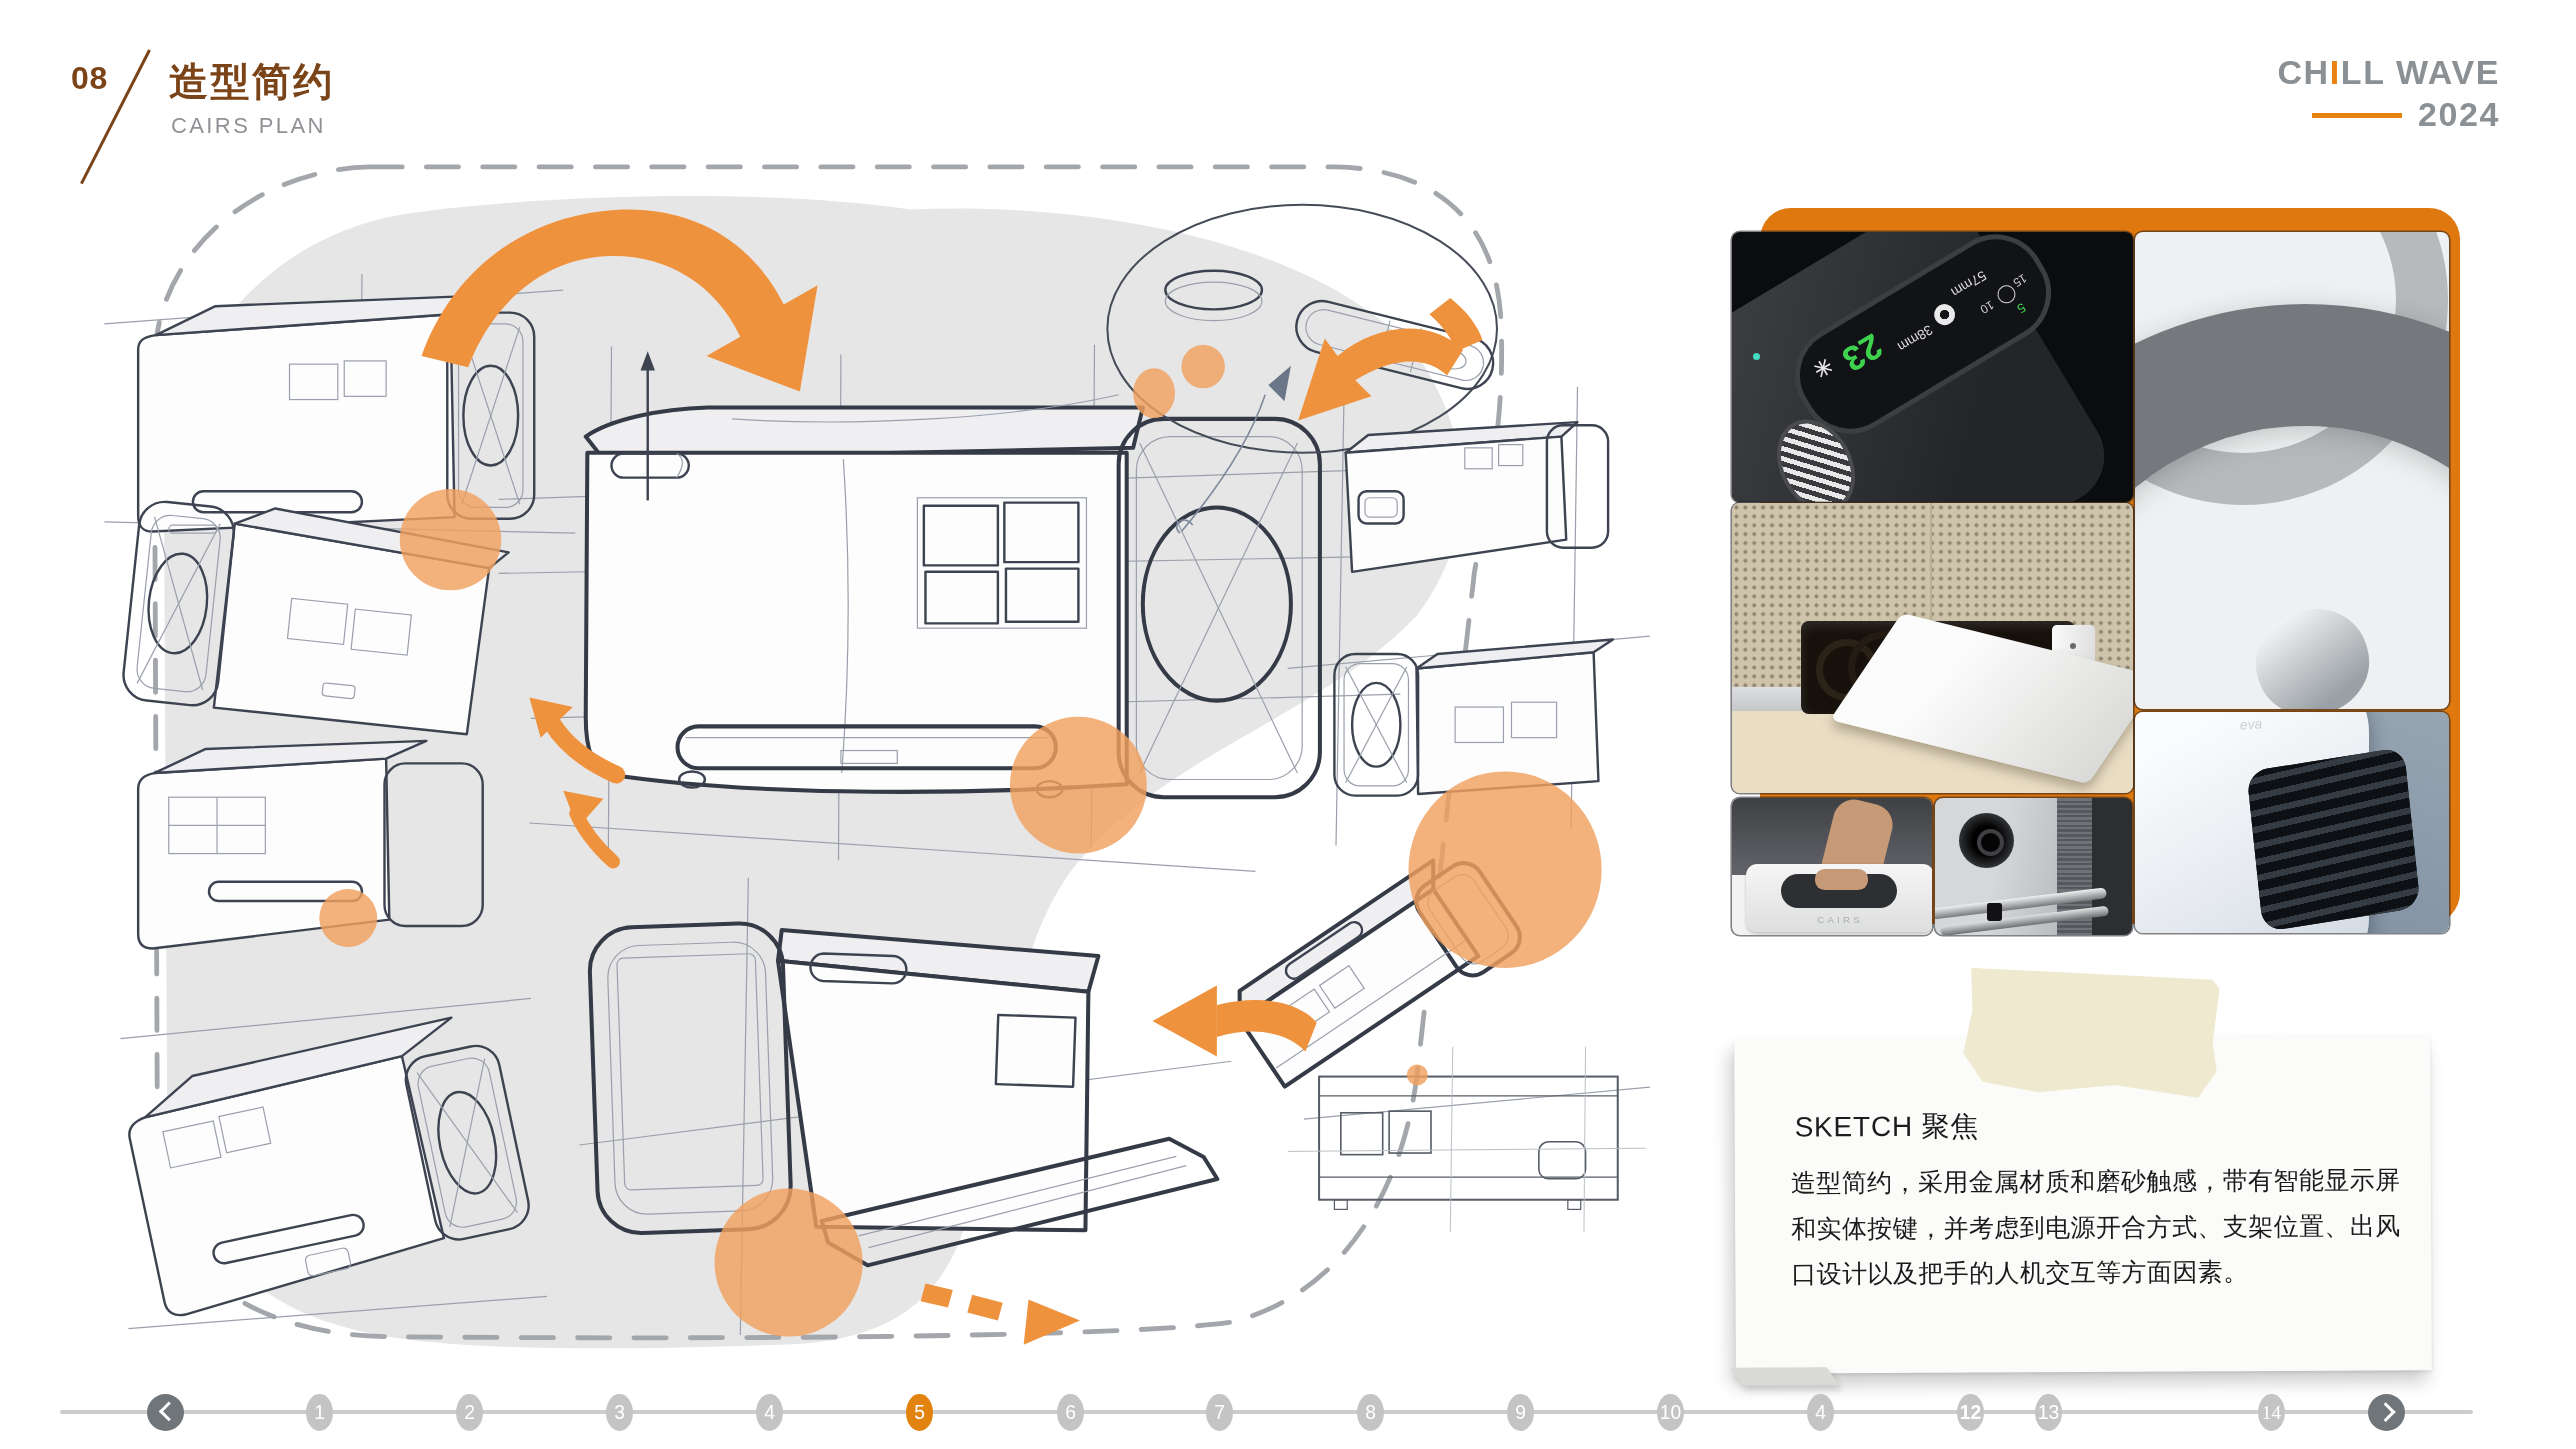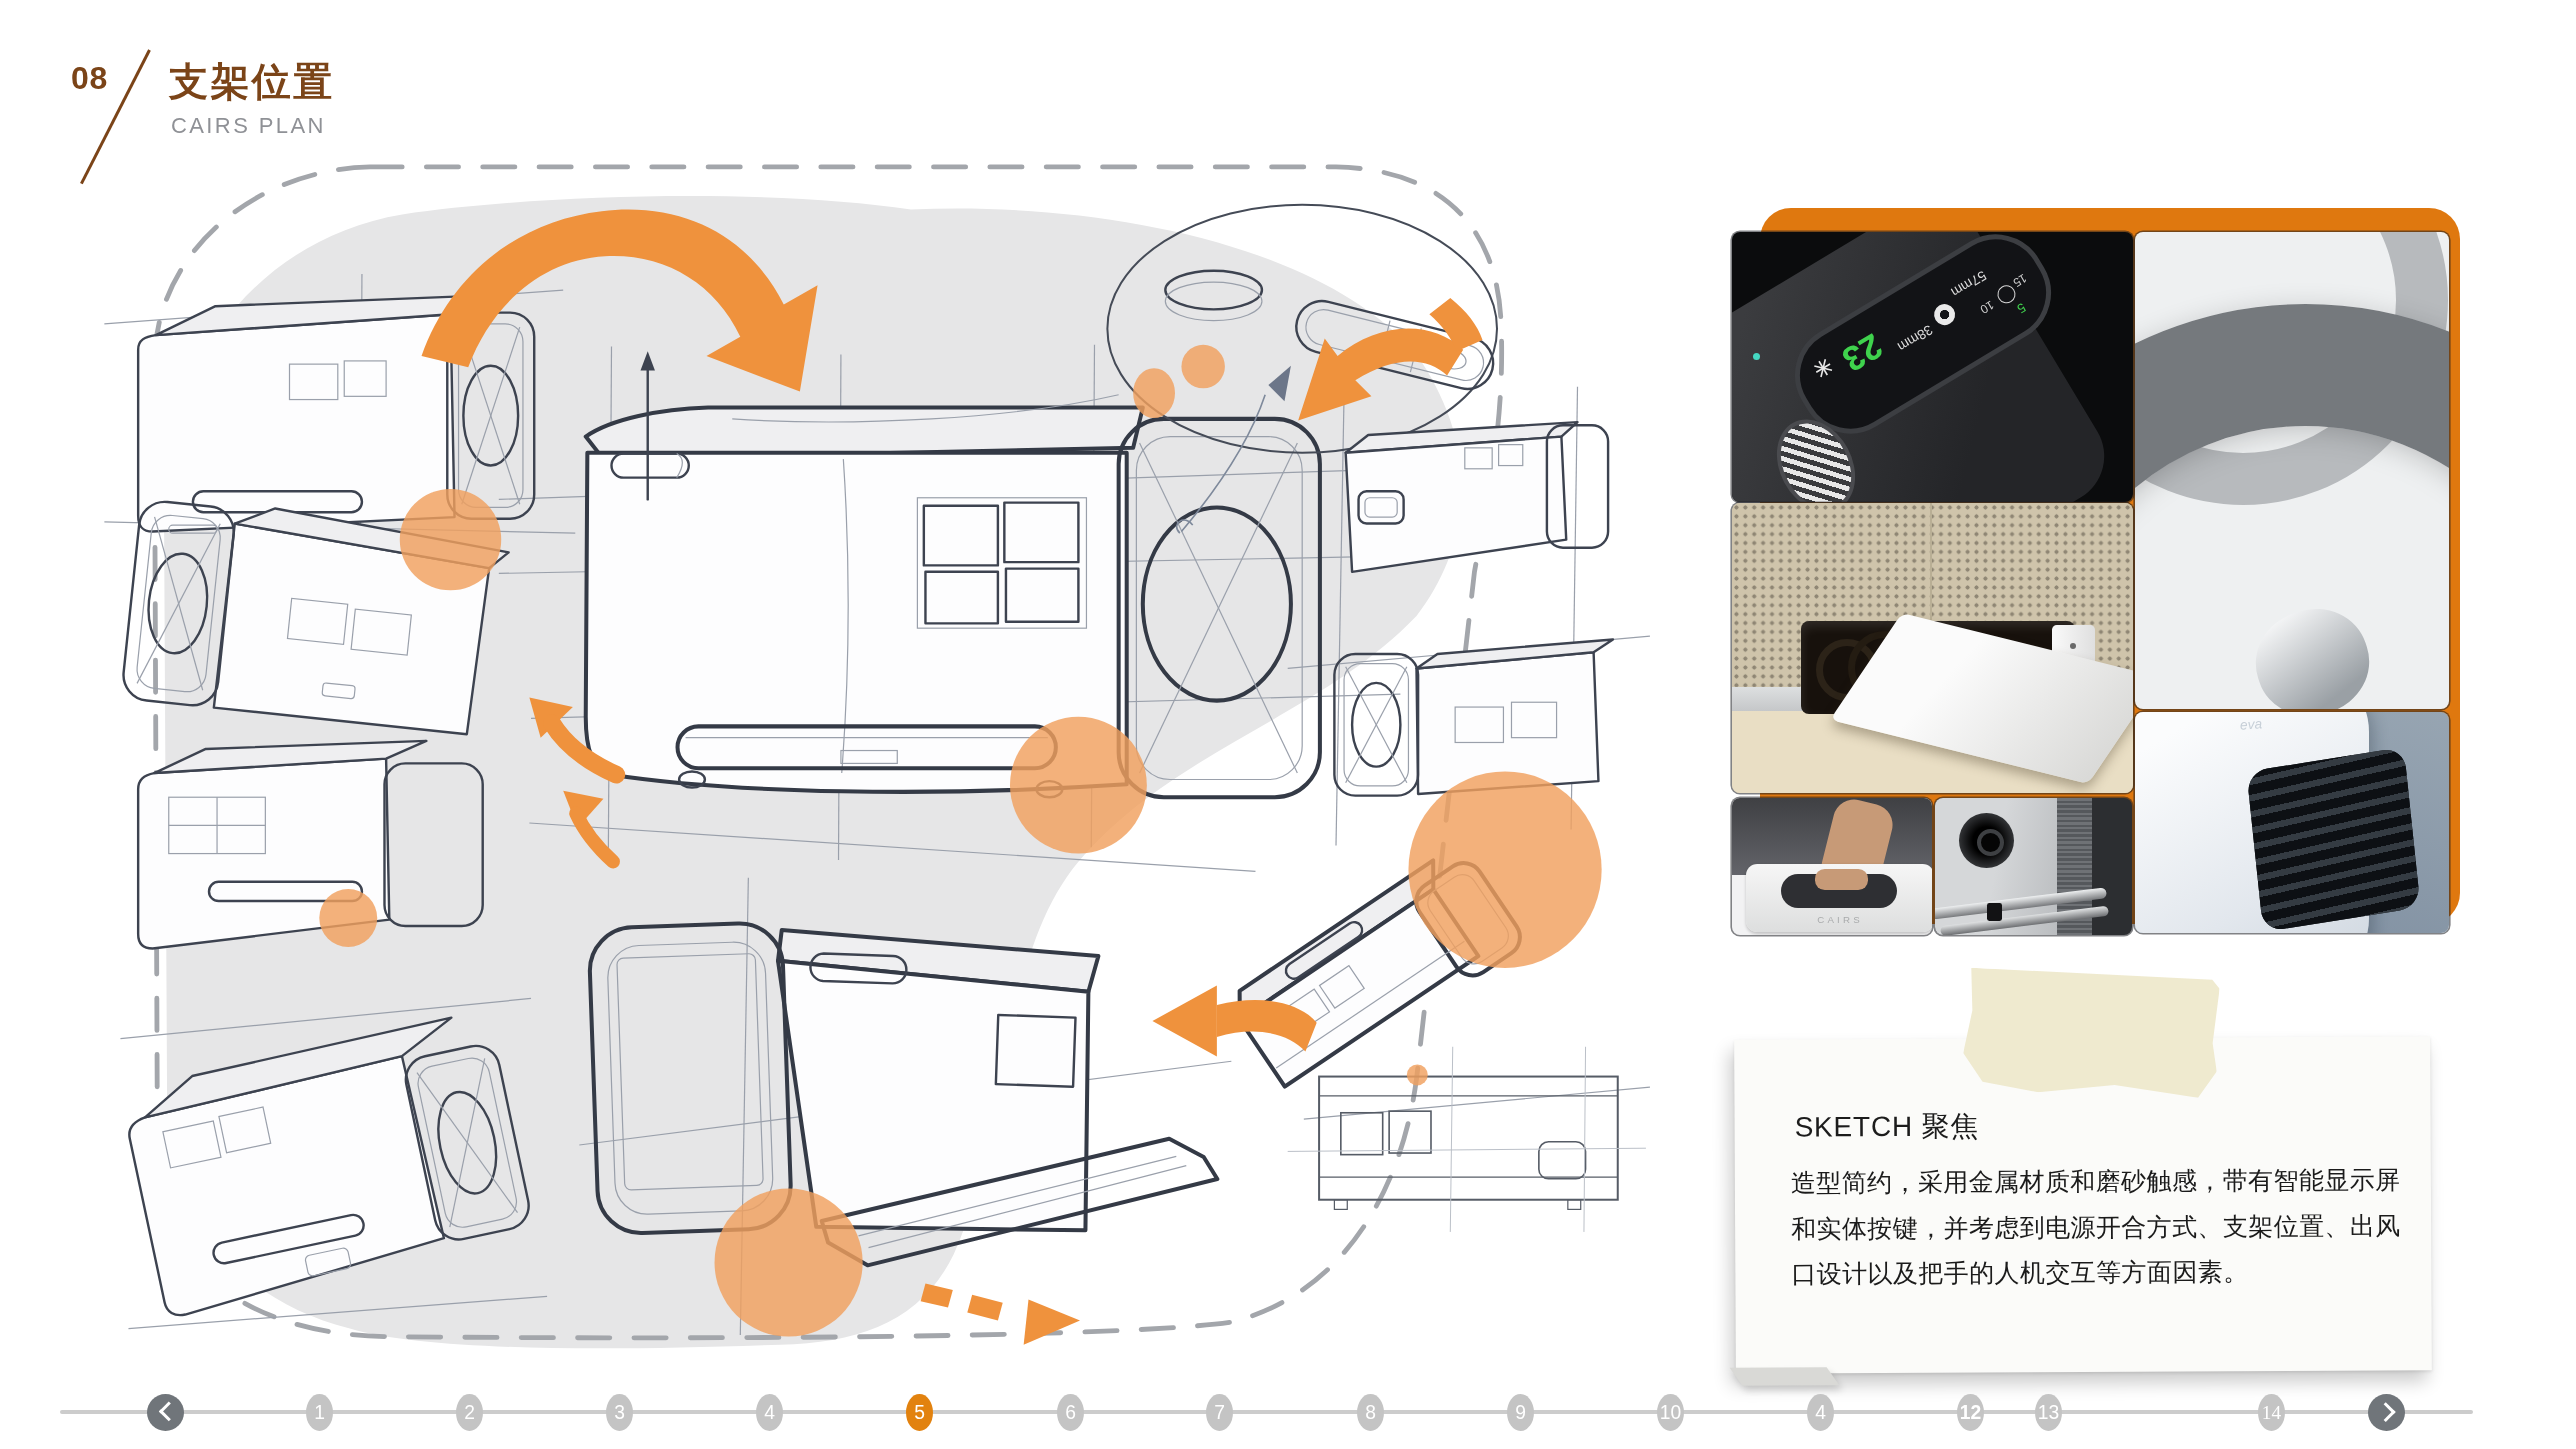--- a/index.html
+++ b/index.html
@@ -63,7 +63,7 @@
   <div class="hdr" style="left:71px;top:47px;">
     <div class="num">08</div>
     <div class="slash"></div>
-    <div class="cn">支架位置</div>
+    <div class="cn">造型简约</div>
     <div class="en">CAIRS PLAN</div>
   </div>
 

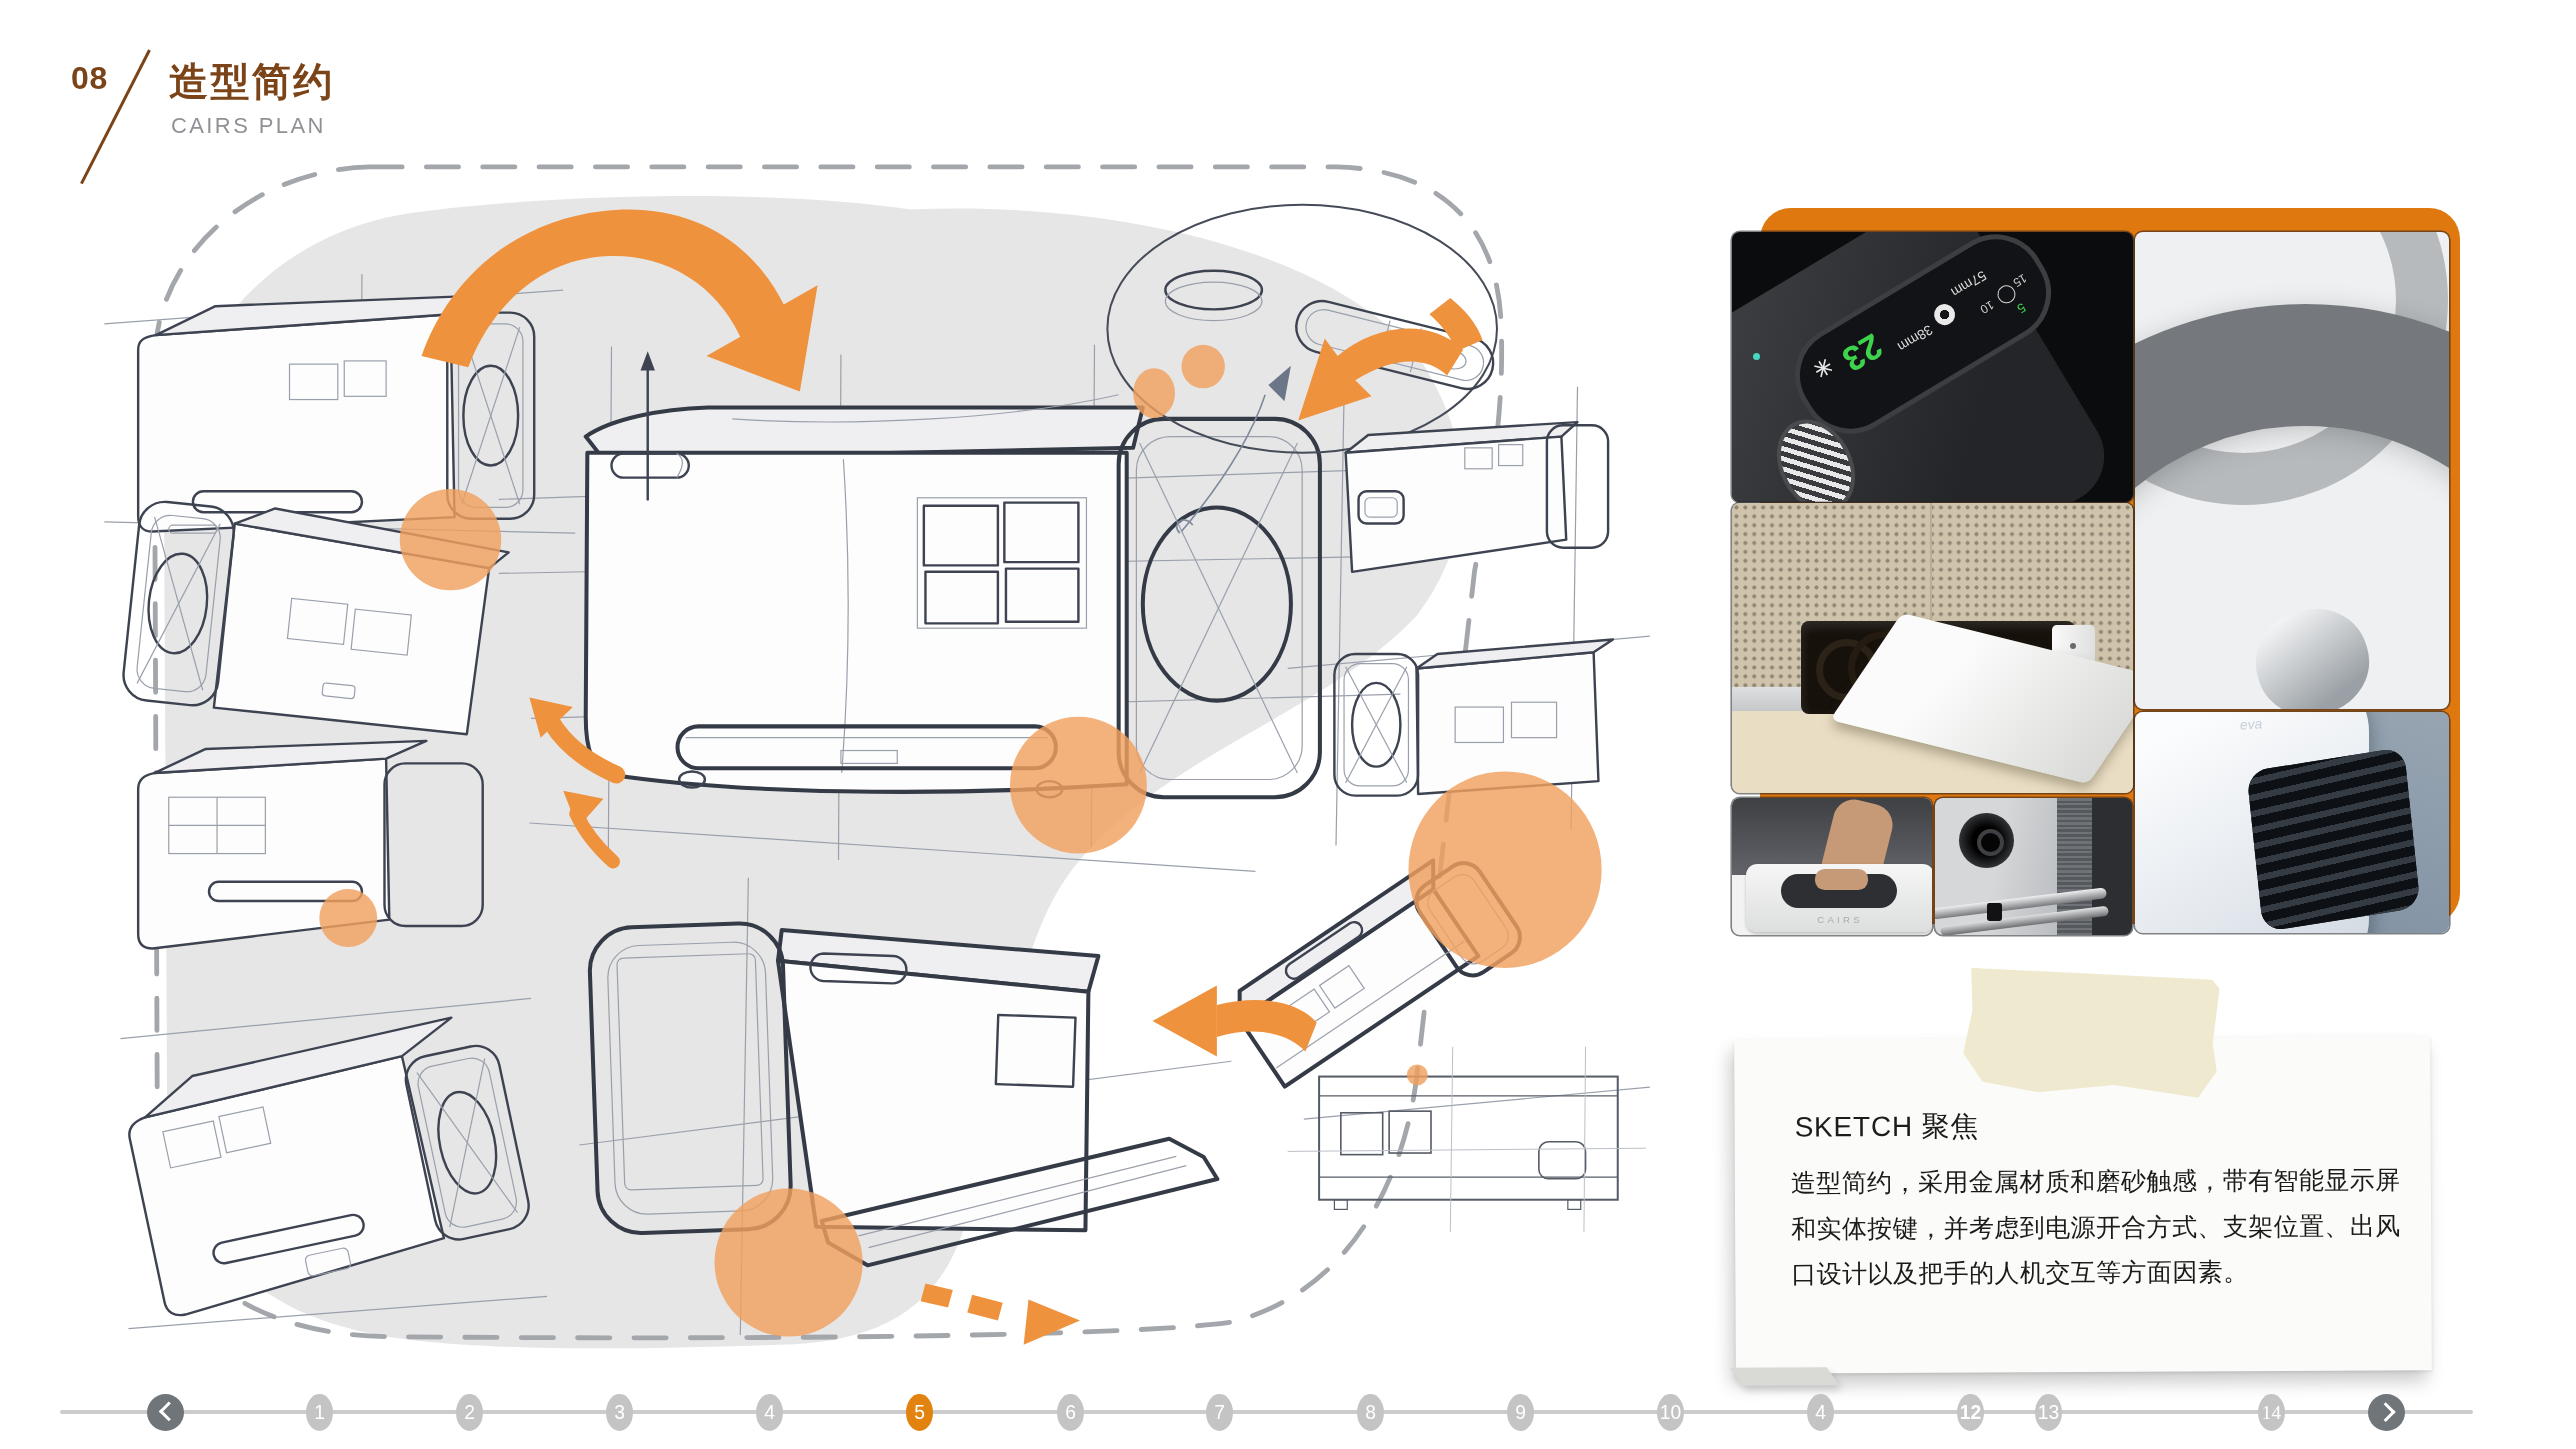--- a/index.html
+++ b/index.html
@@ -68,6 +68,11 @@
   </div>
 
 
+  <div class="brand">
+    <div class="l1"><span>CH</span><span class="oi">I</span><span>LL WAVE</span></div>
+    <div class="l2">2024</div>
+    <div class="dash"></div>
+  </div>
 
   <svg id="sketchsvg" width="1610" height="1216" viewBox="0 0 2000 1510">
     <defs>

